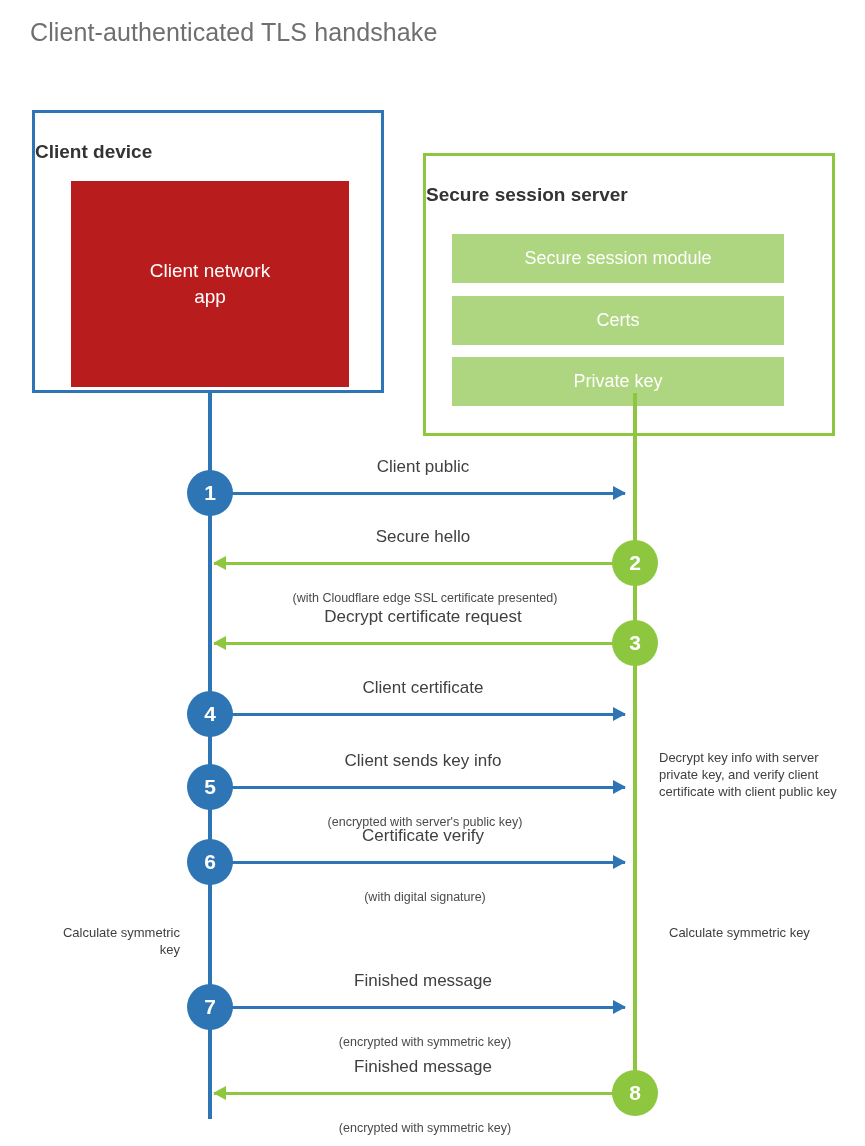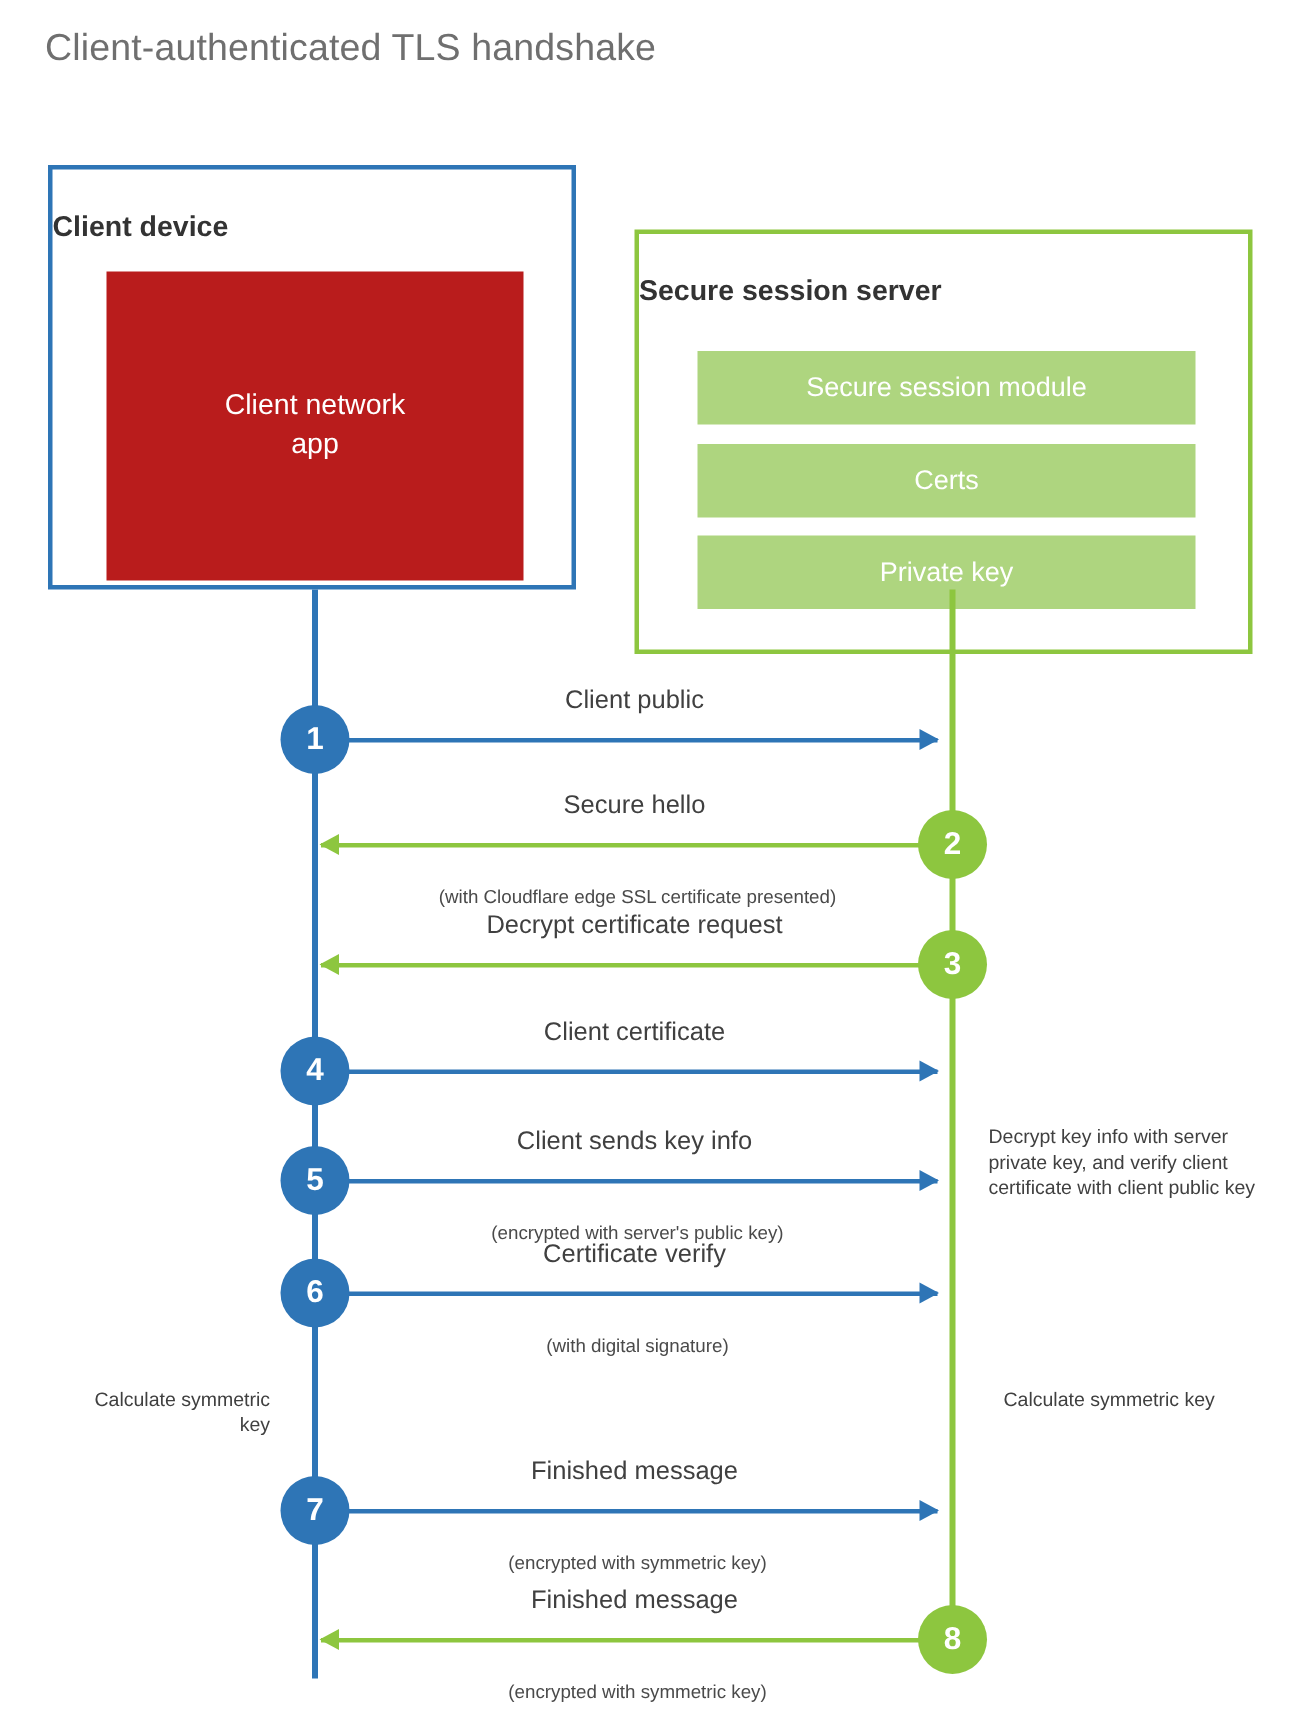--- a/index.html
+++ b/index.html
@@ -34,7 +34,7 @@
   }
 
   .server-bar{
-    position:absolute;left:39px;width:332px;height:49px;
+    position:absolute;left:26px;width:332px;height:49px;
     background:#aed57f;color:#ffffff;
     display:flex;align-items:center;justify-content:center;
     font-size:18px;font-weight:400;

